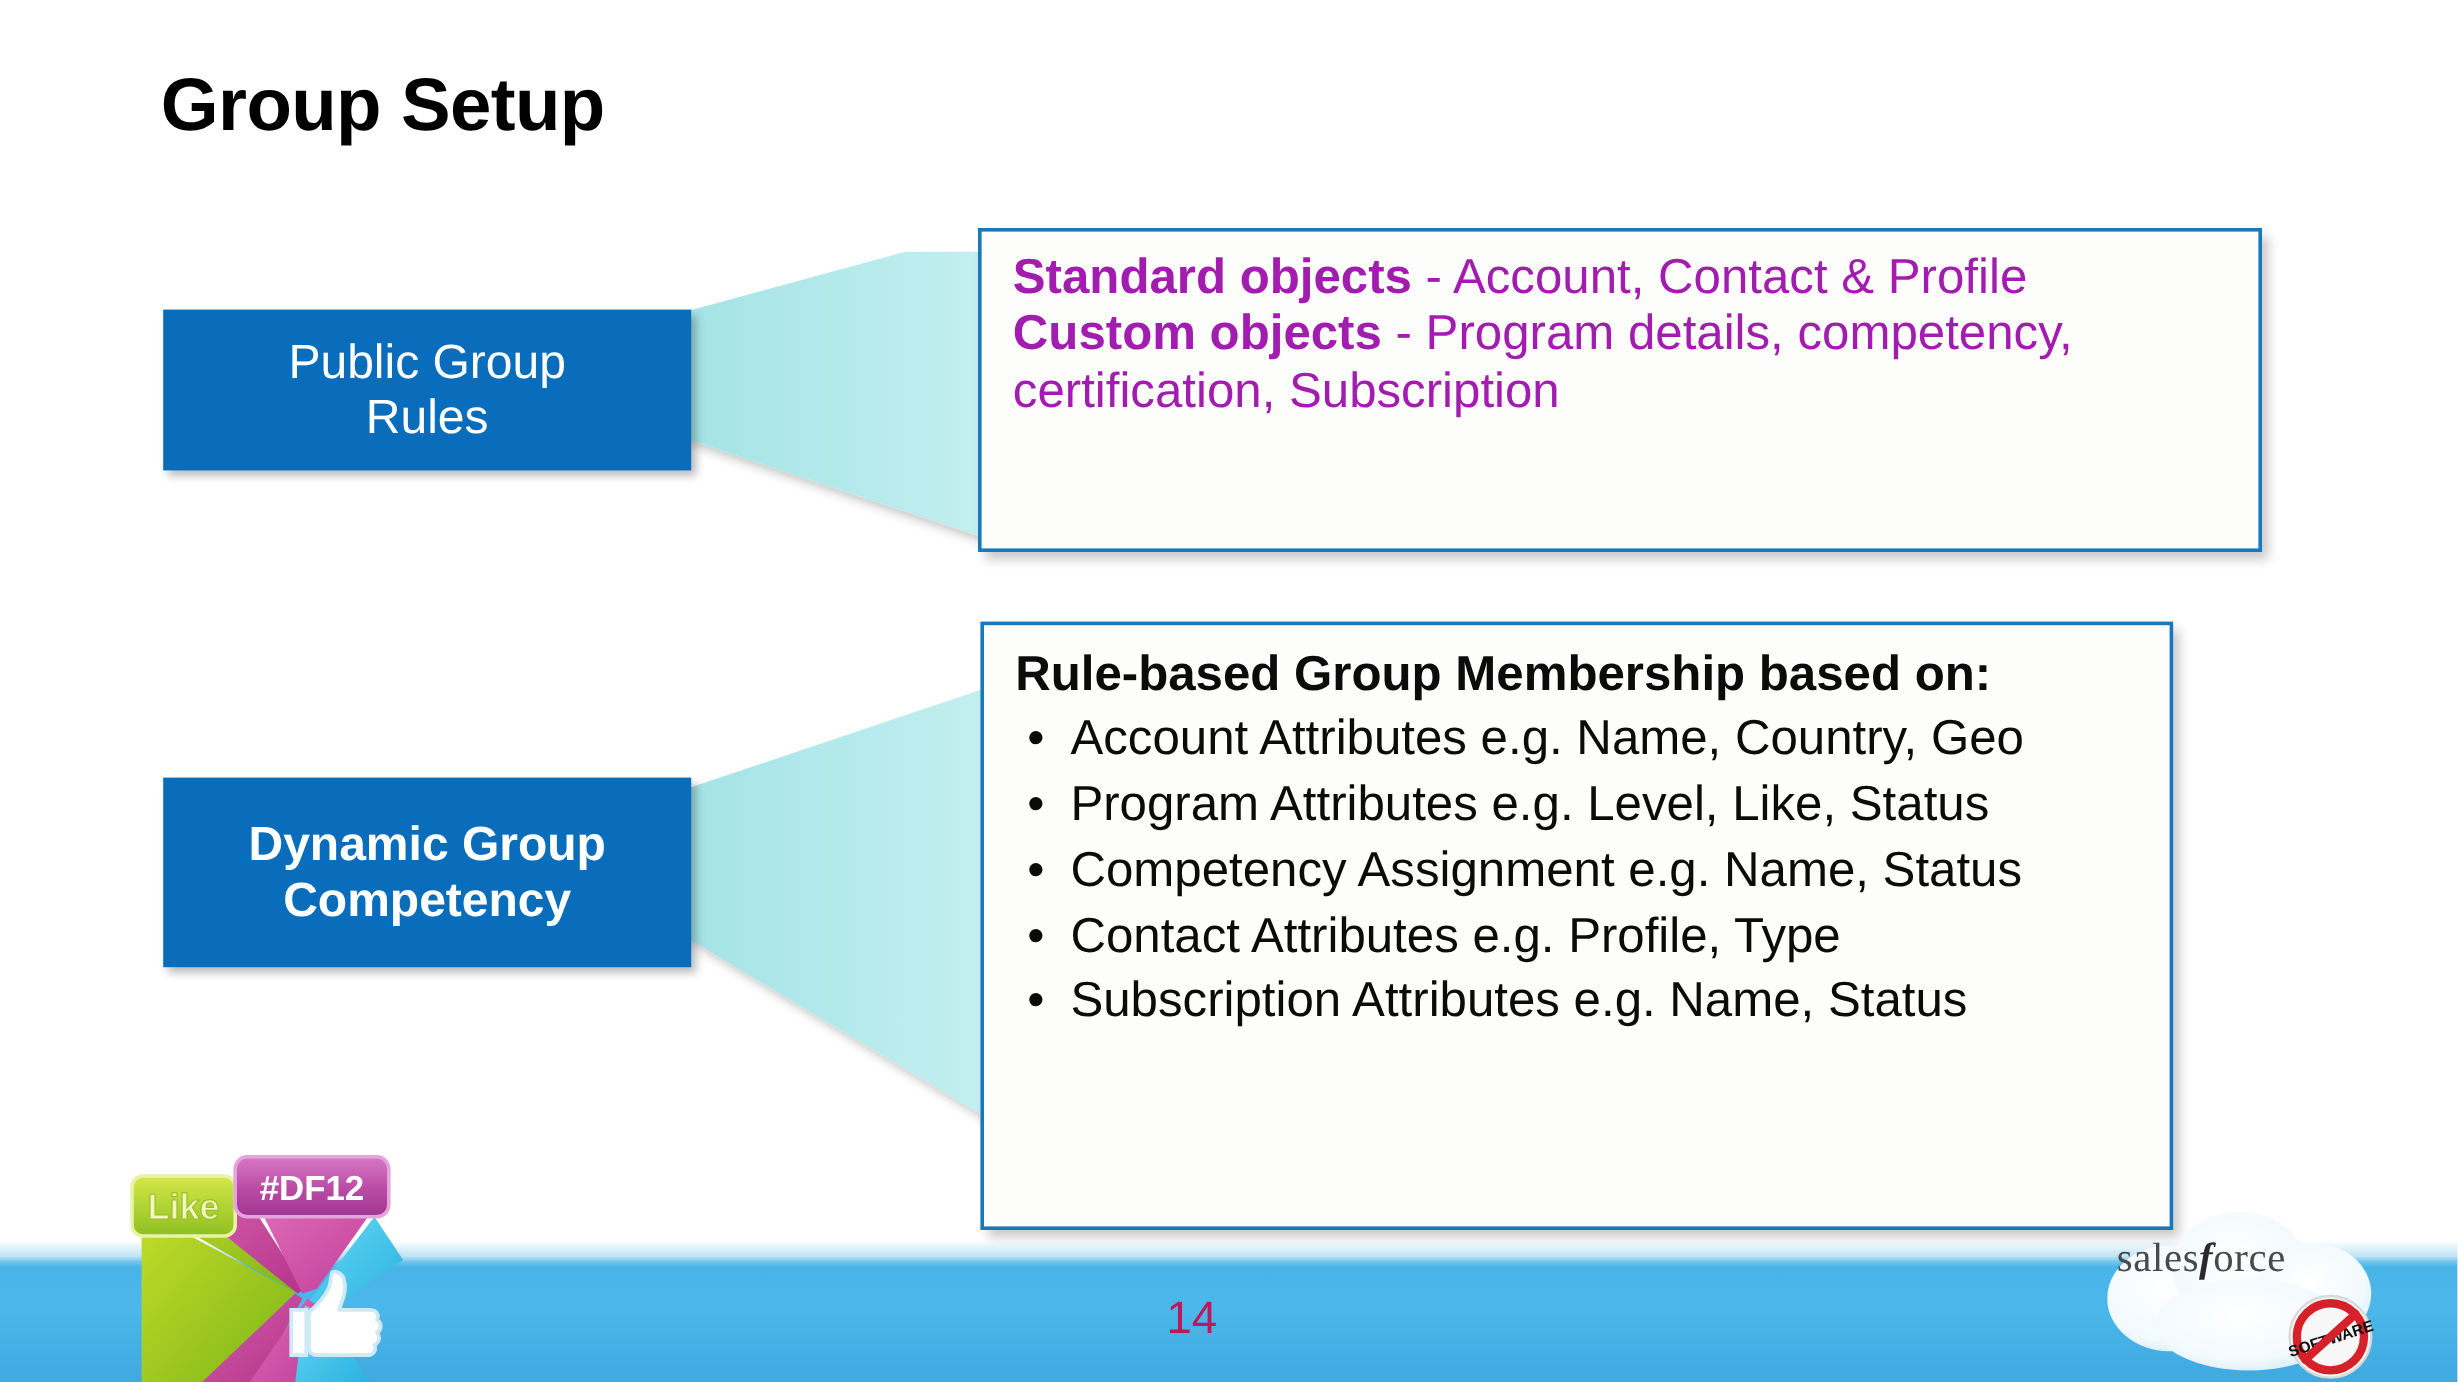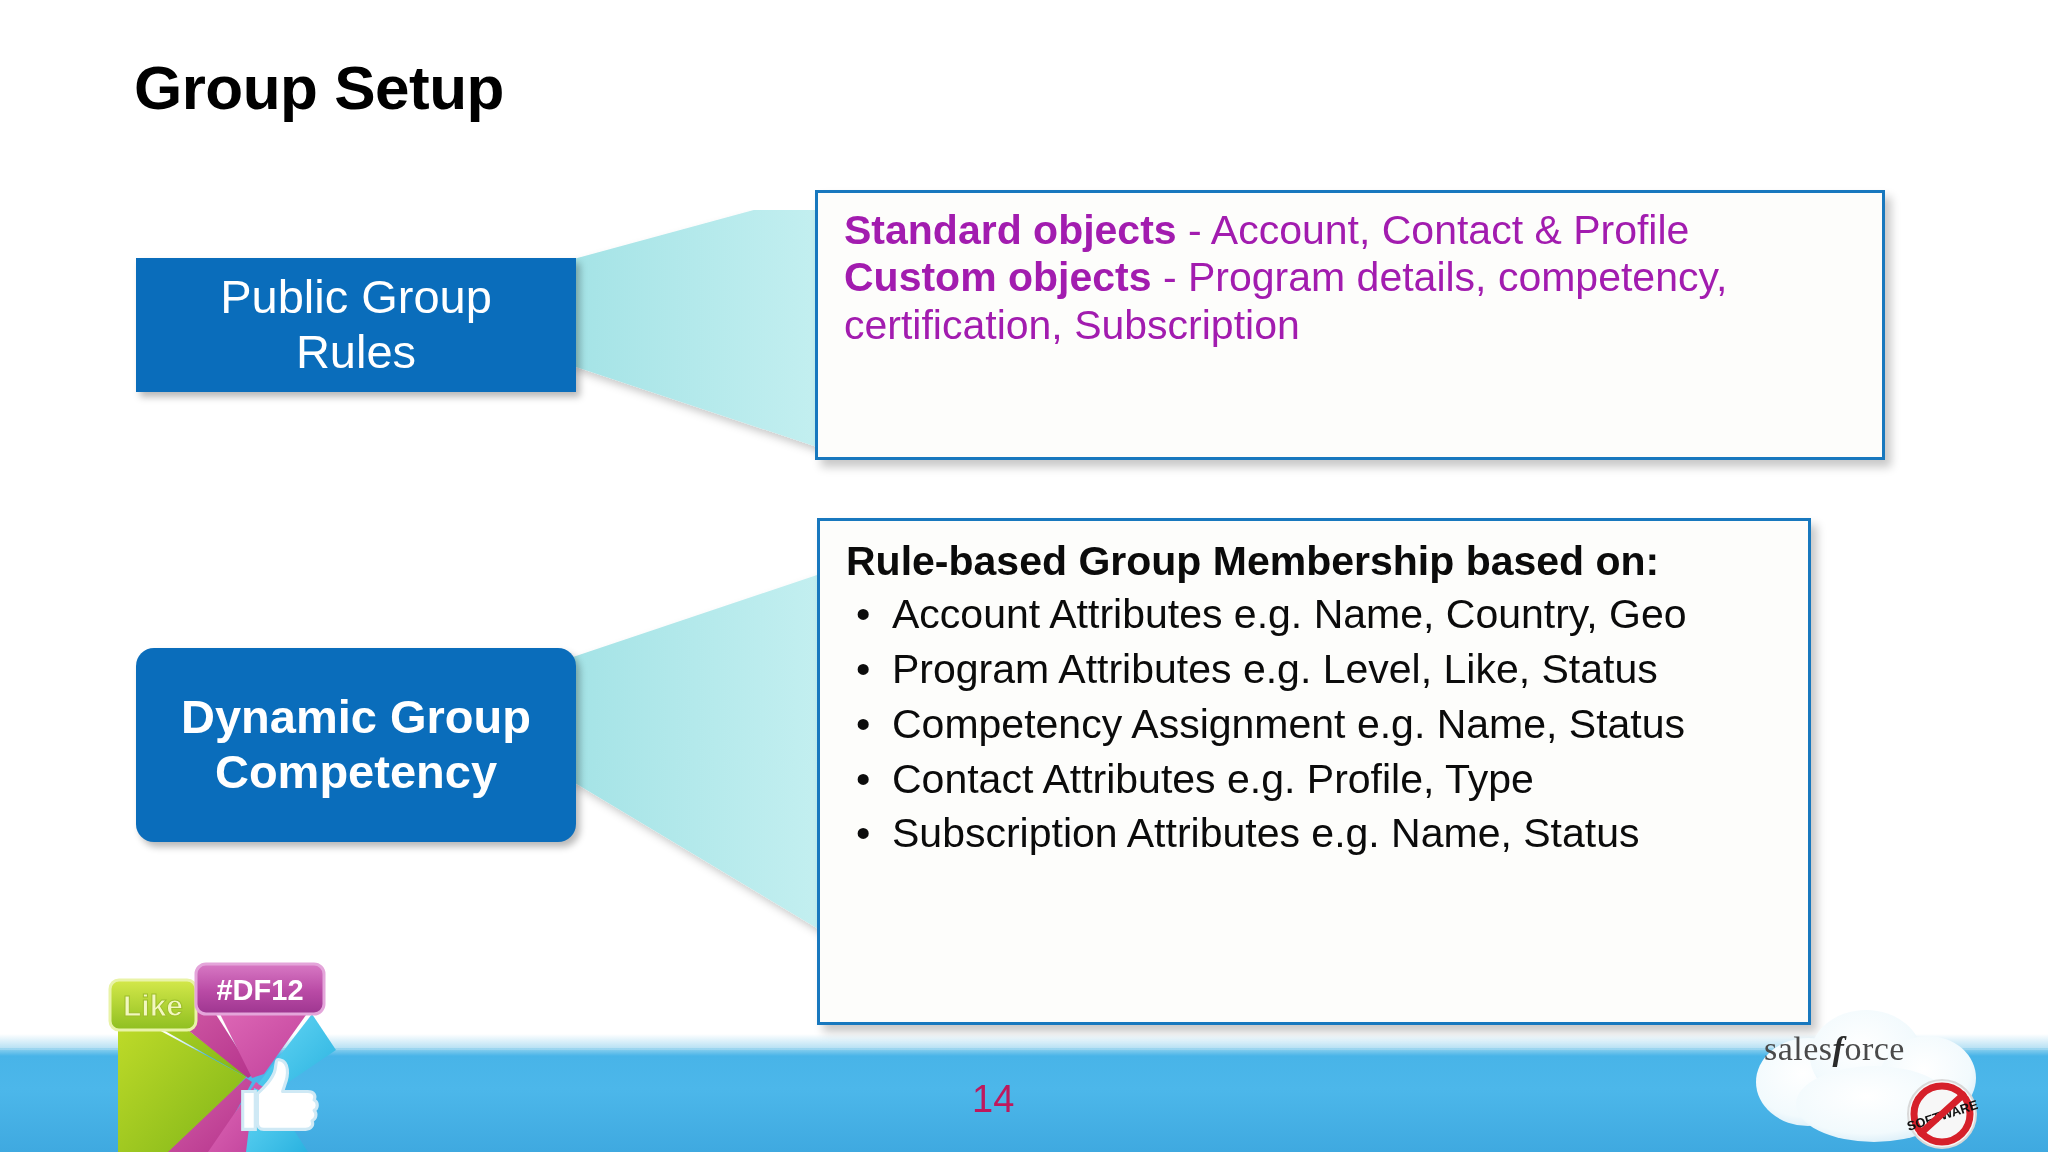--- a/index.html
+++ b/index.html
@@ -43,7 +43,7 @@
     box-sizing: border-box;
   }
   .label-box .label-text {
-    font-size: 47px;
+    font-size: 40px;
     line-height: 1.16;
     padding: 0 14px;
   }

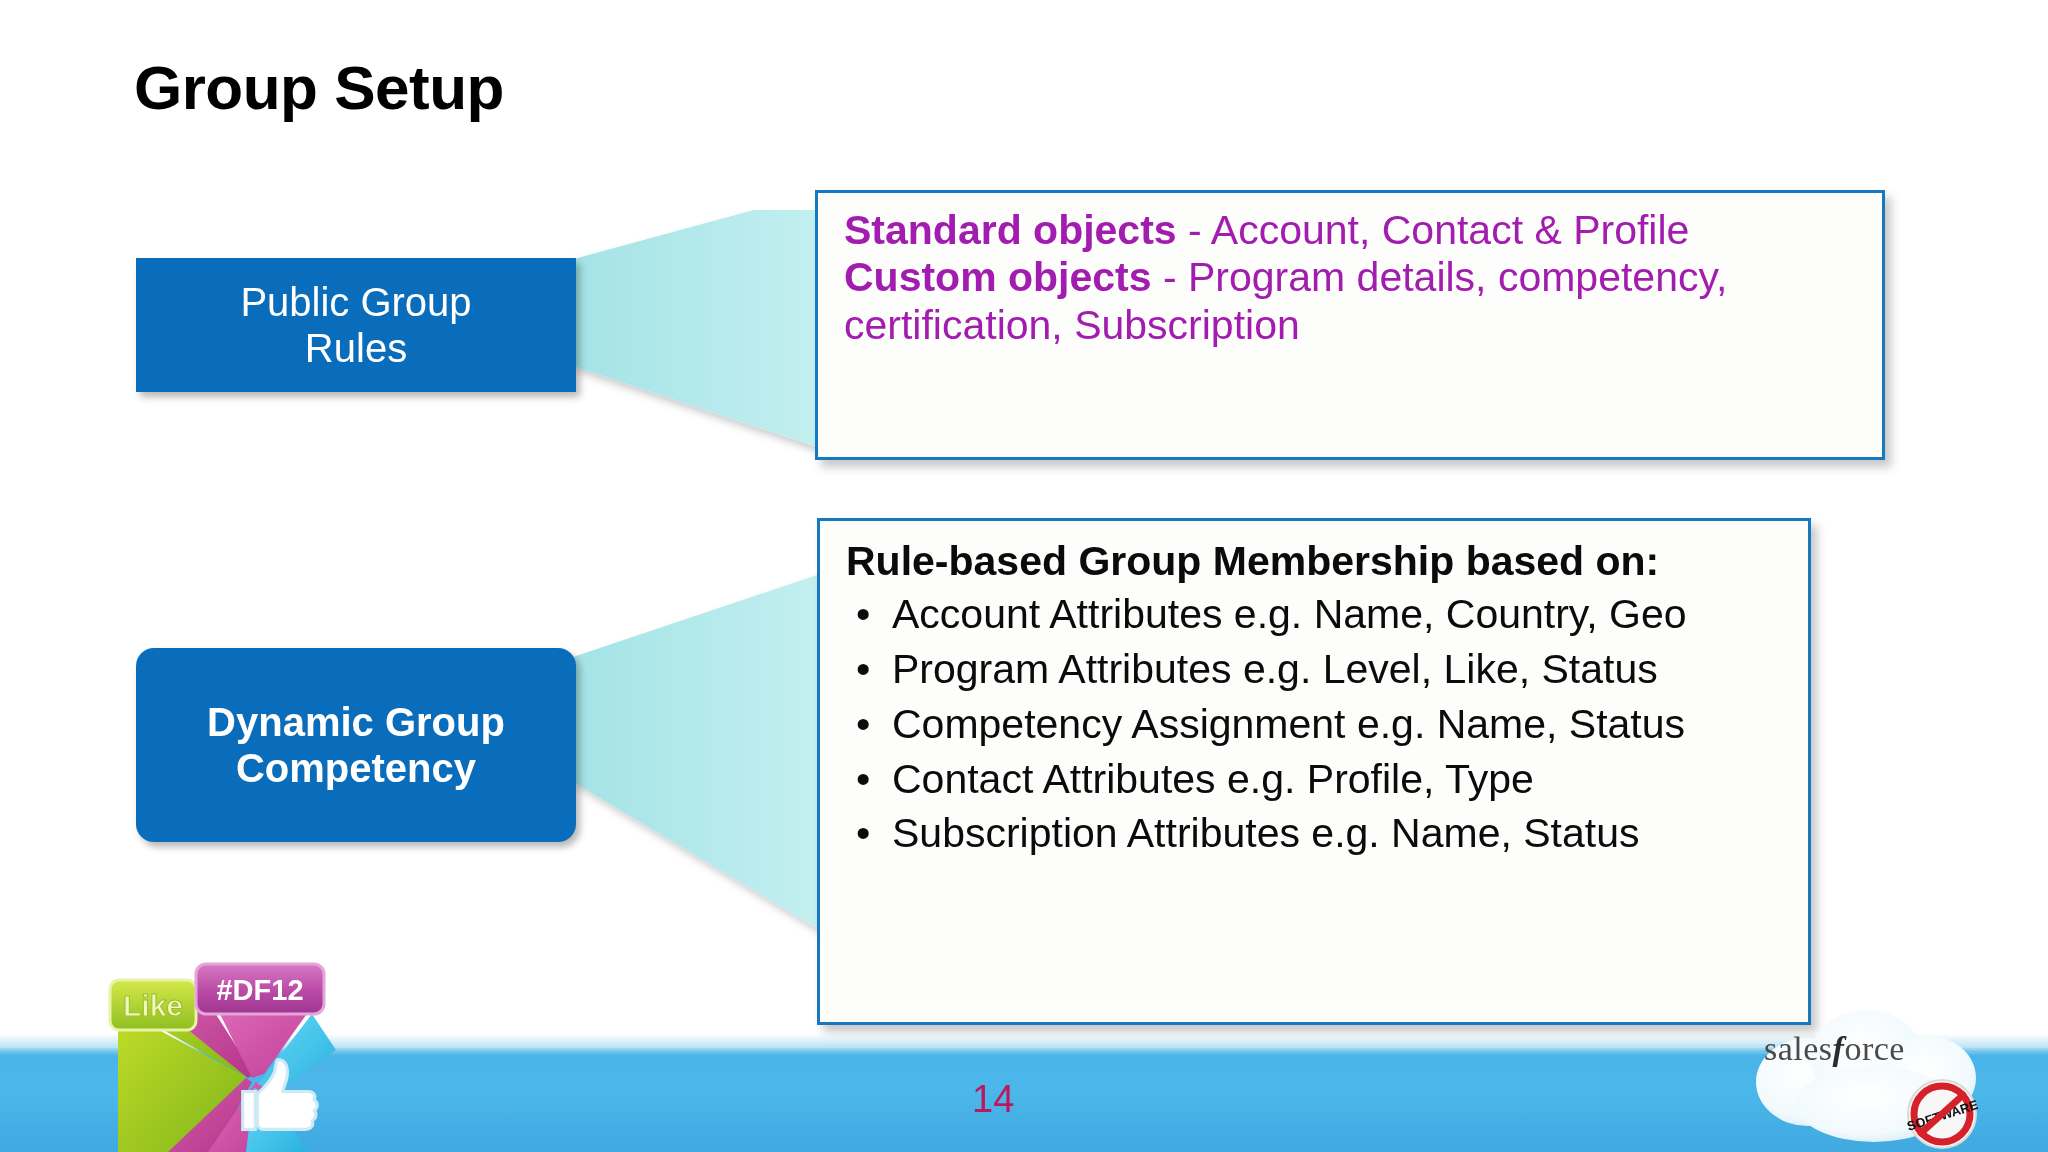--- a/index.html
+++ b/index.html
@@ -59,8 +59,7 @@
     left: 136px;
     top: 648px;
     width: 440px;
-    height: 194px;
-    border-radius: 18px;
+    height: 158px;
   }
   #label-dynamic .label-text { font-weight: bold; }
 

